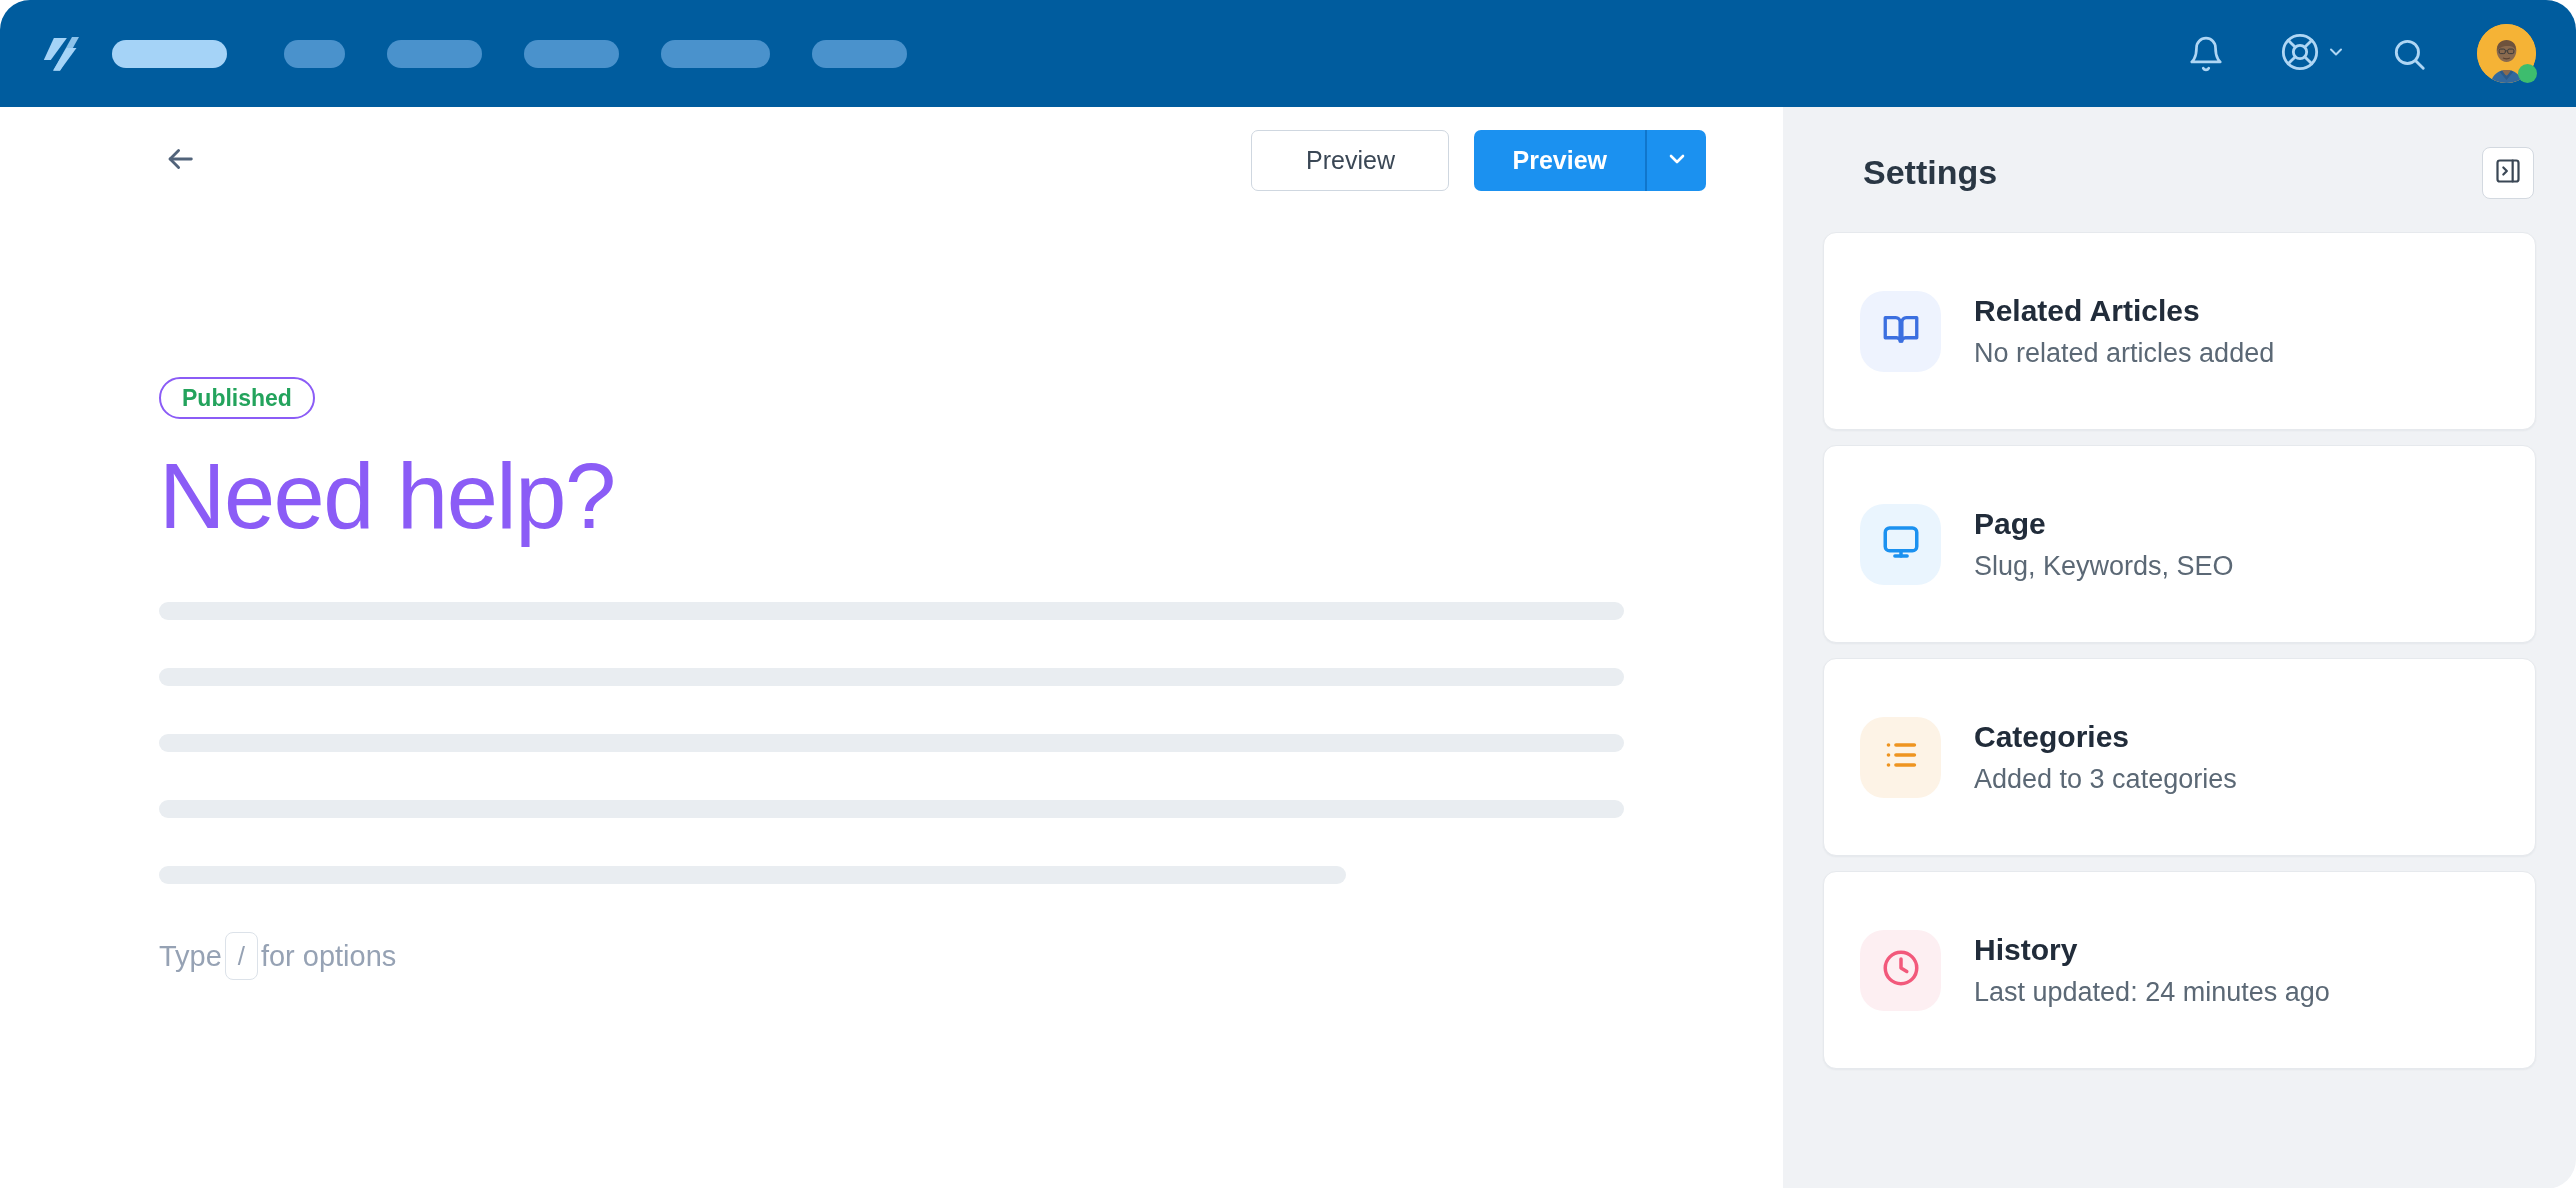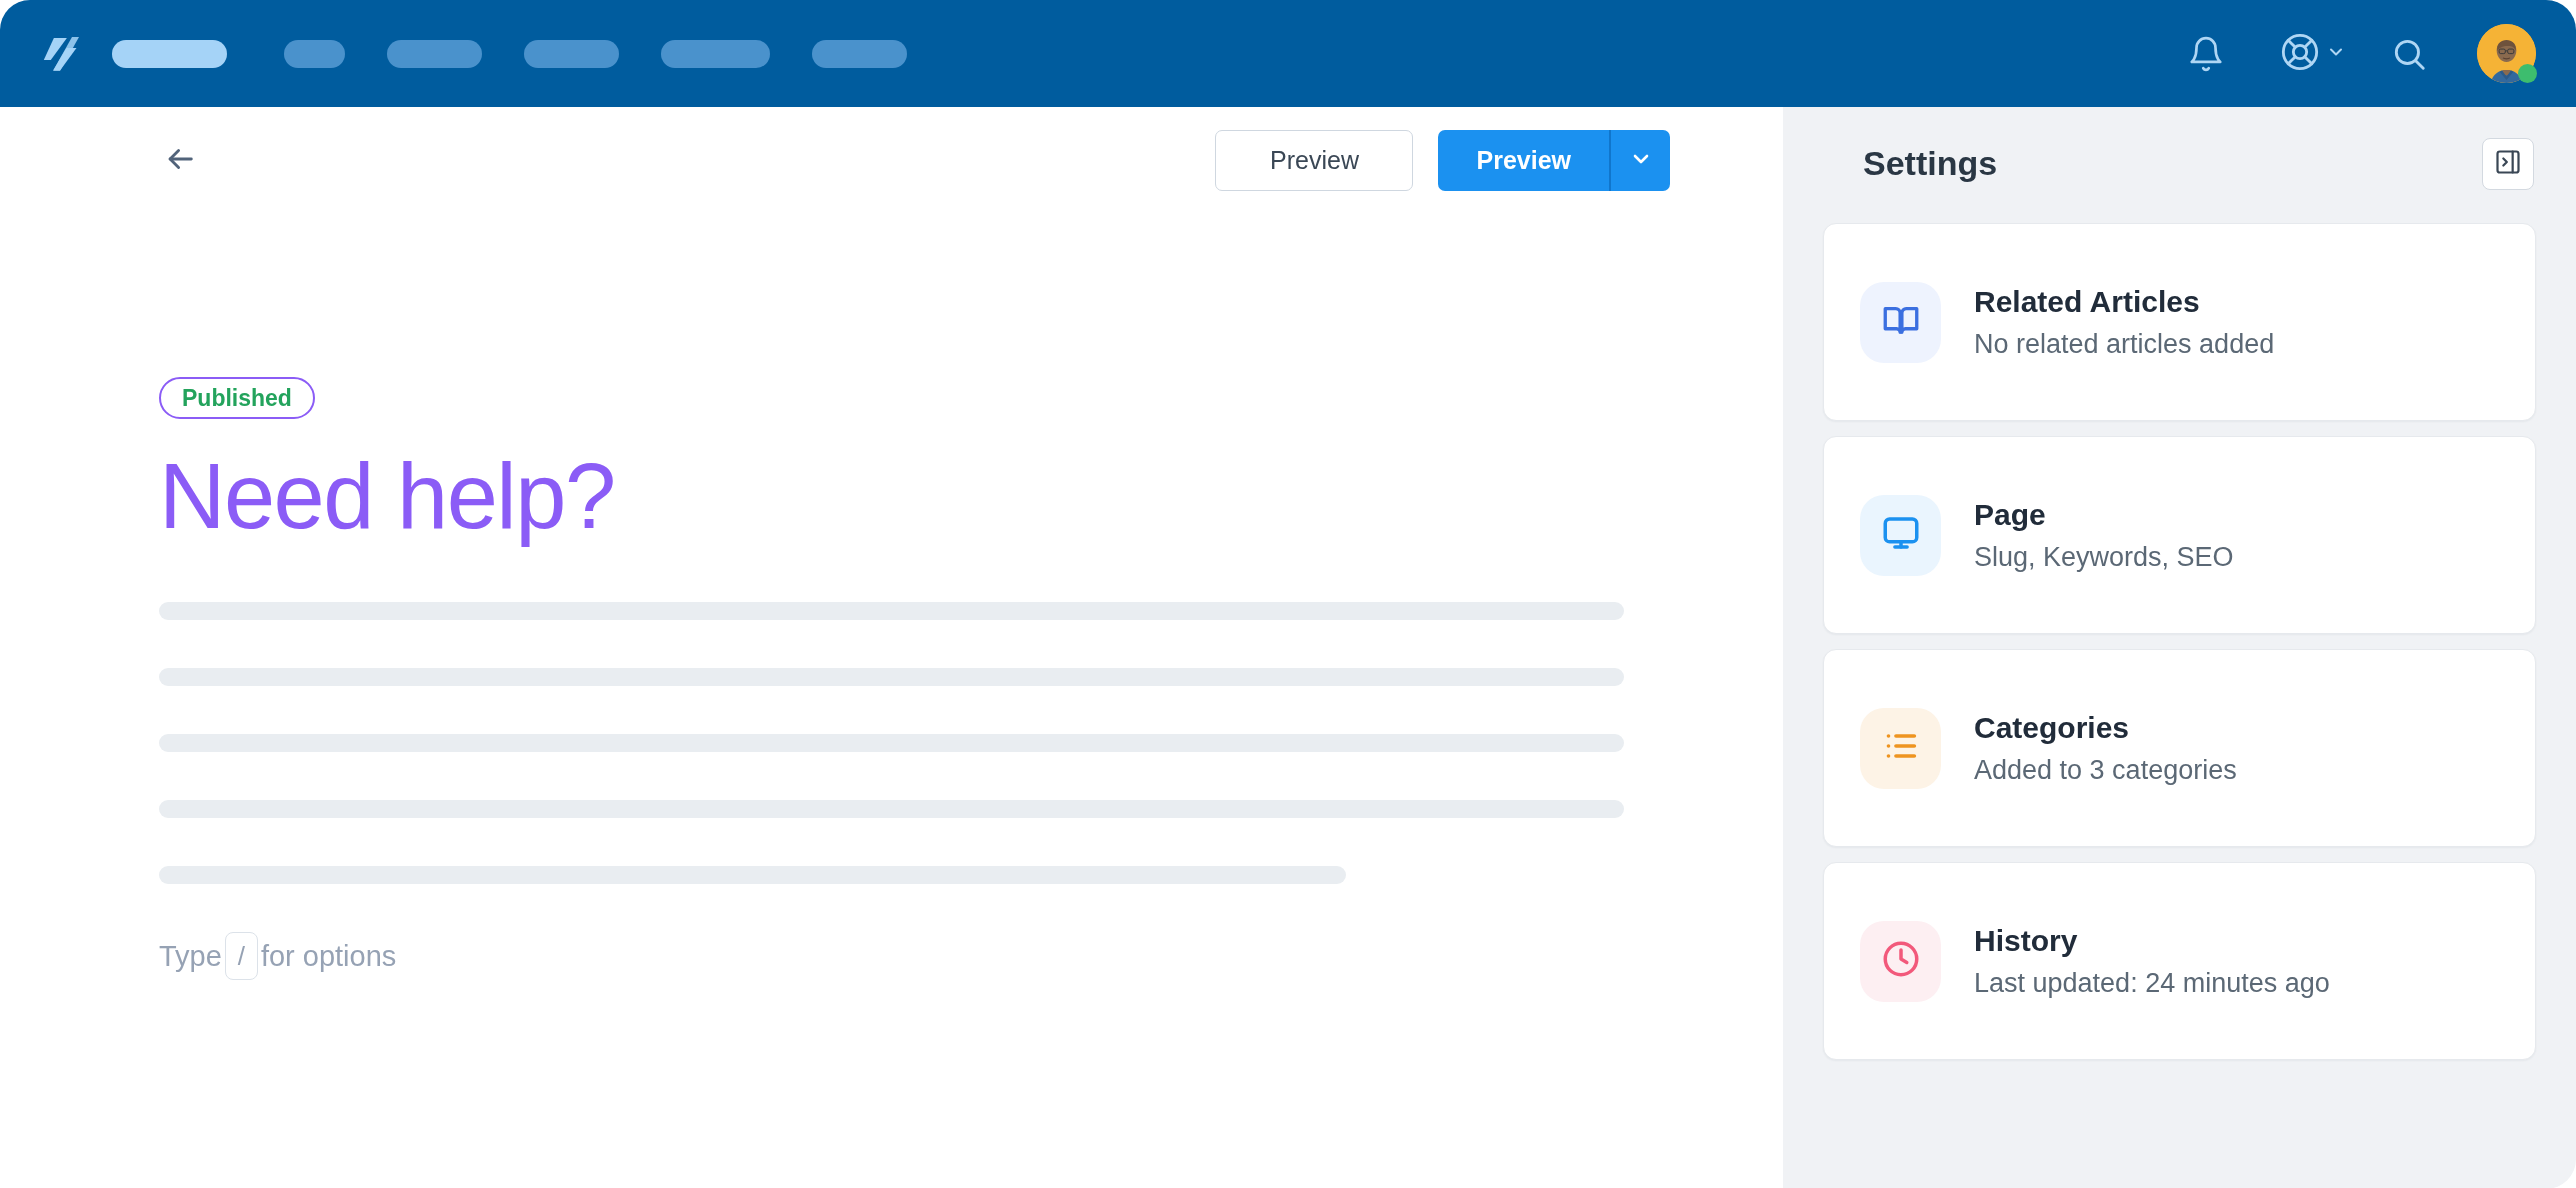--- a/index.html
+++ b/index.html
@@ -115,7 +115,7 @@
     height: 107px;
     display: flex;
     align-items: center;
-    padding: 0 113px 0 159px;
+    padding: 0 77px 0 159px;
   }
   .back-btn {
     width: 42px; height: 42px;

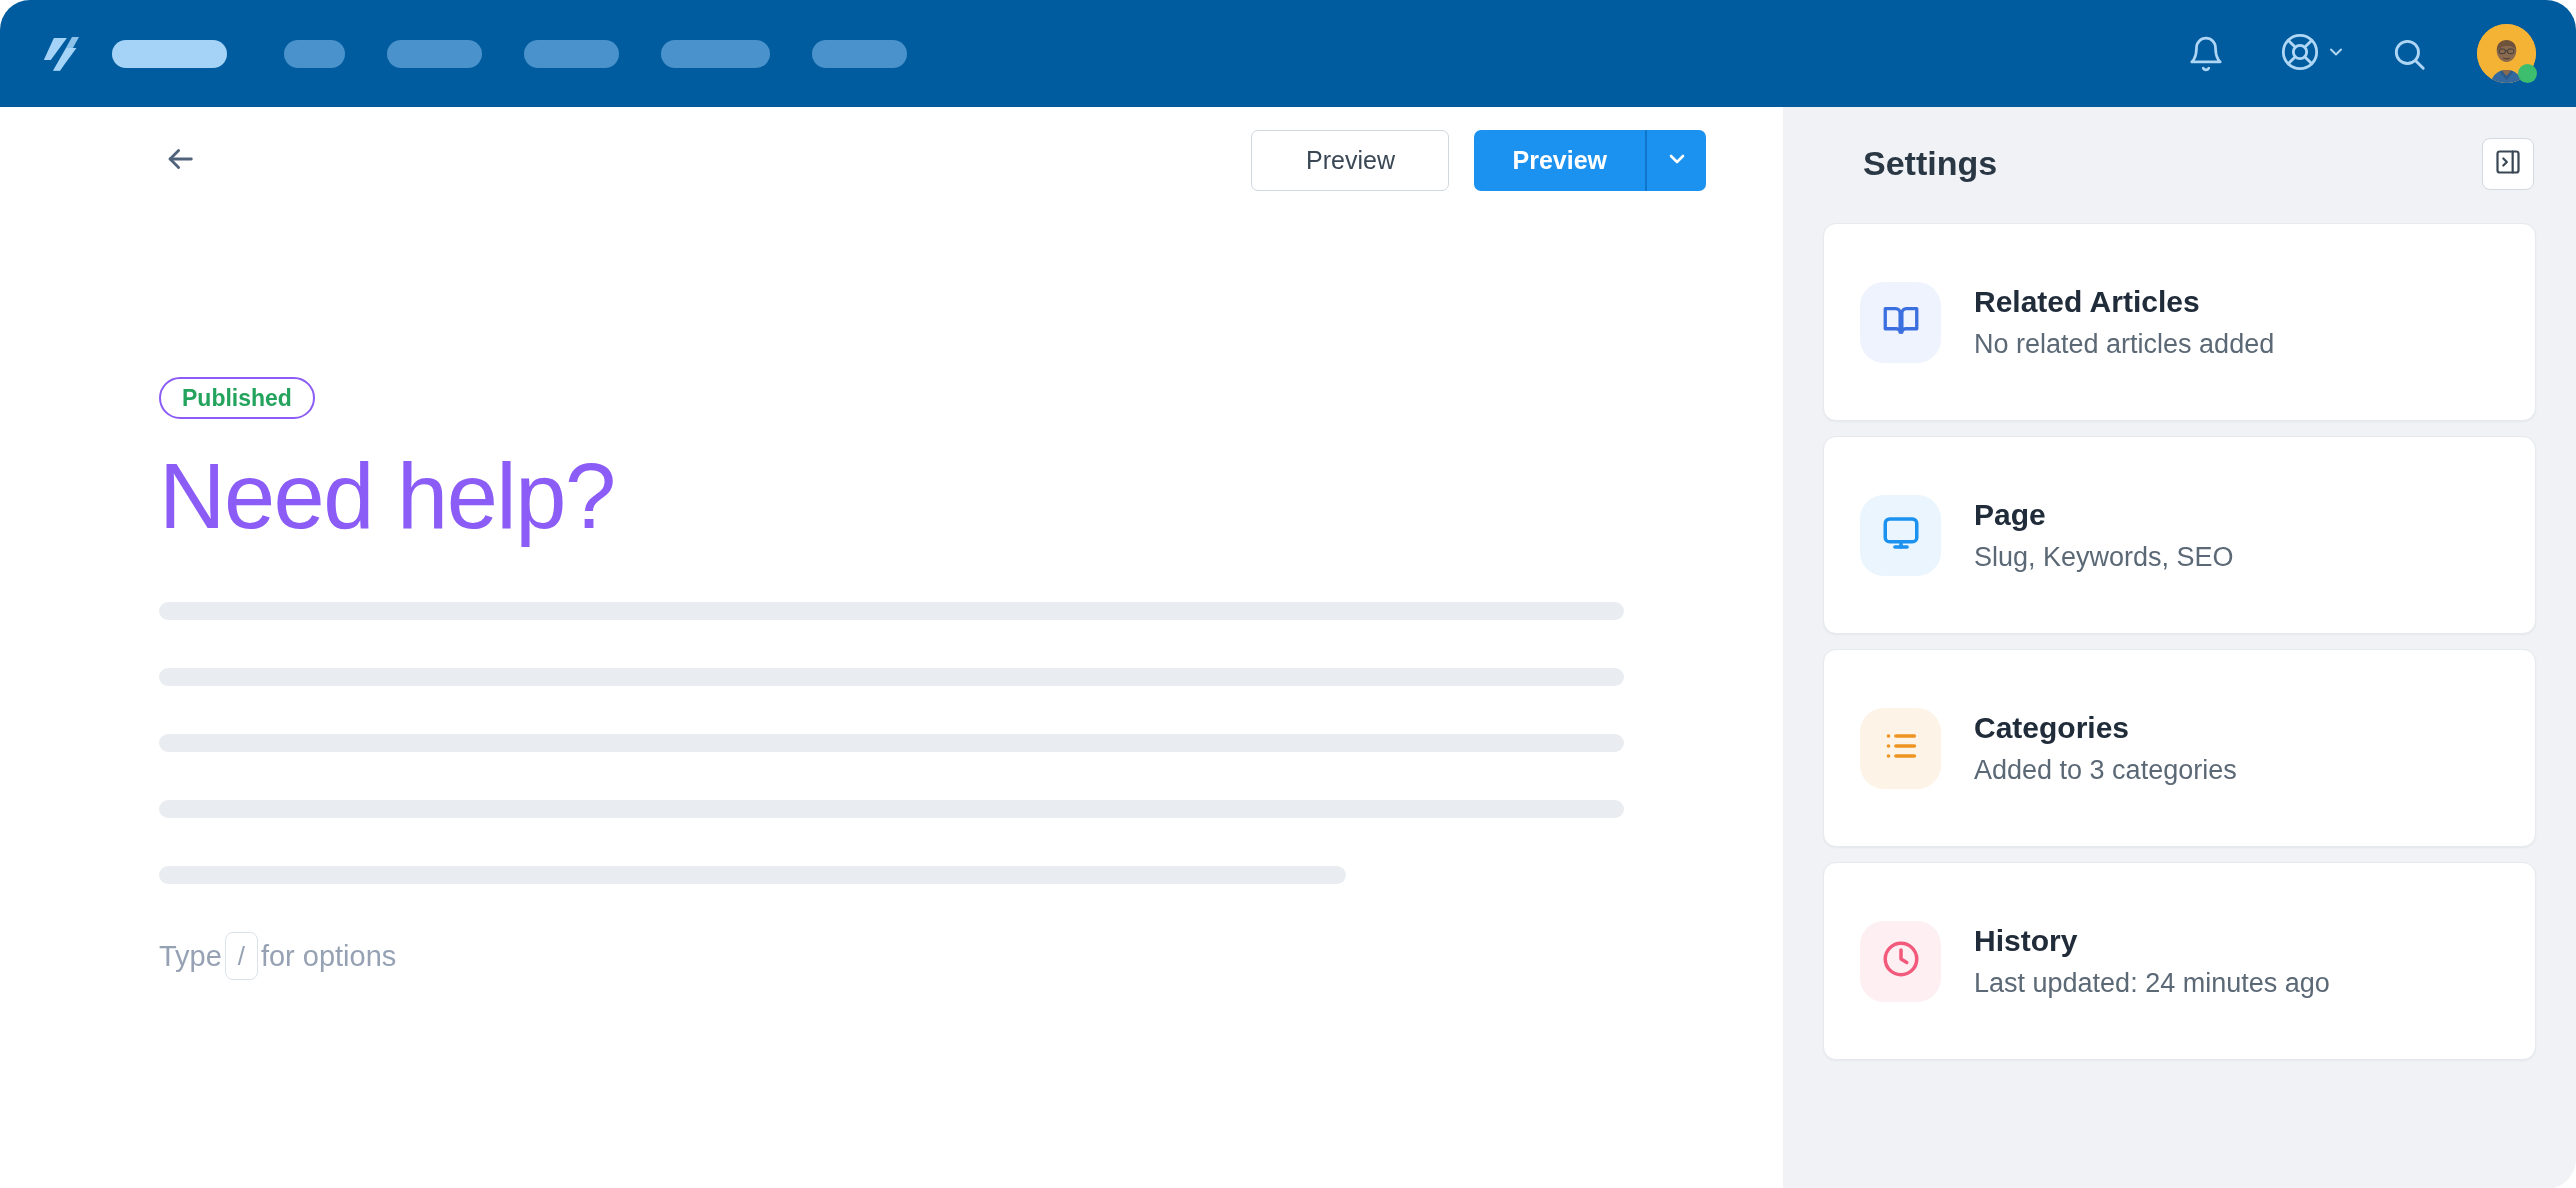--- a/index.html
+++ b/index.html
@@ -230,7 +230,7 @@
     width: 793px;
     height: 1082px;
     background: #F0F2F5;
-    padding: 3px 40px;
+    padding: 12px 40px;
   }
   .settings-head {
     height: 107px;

